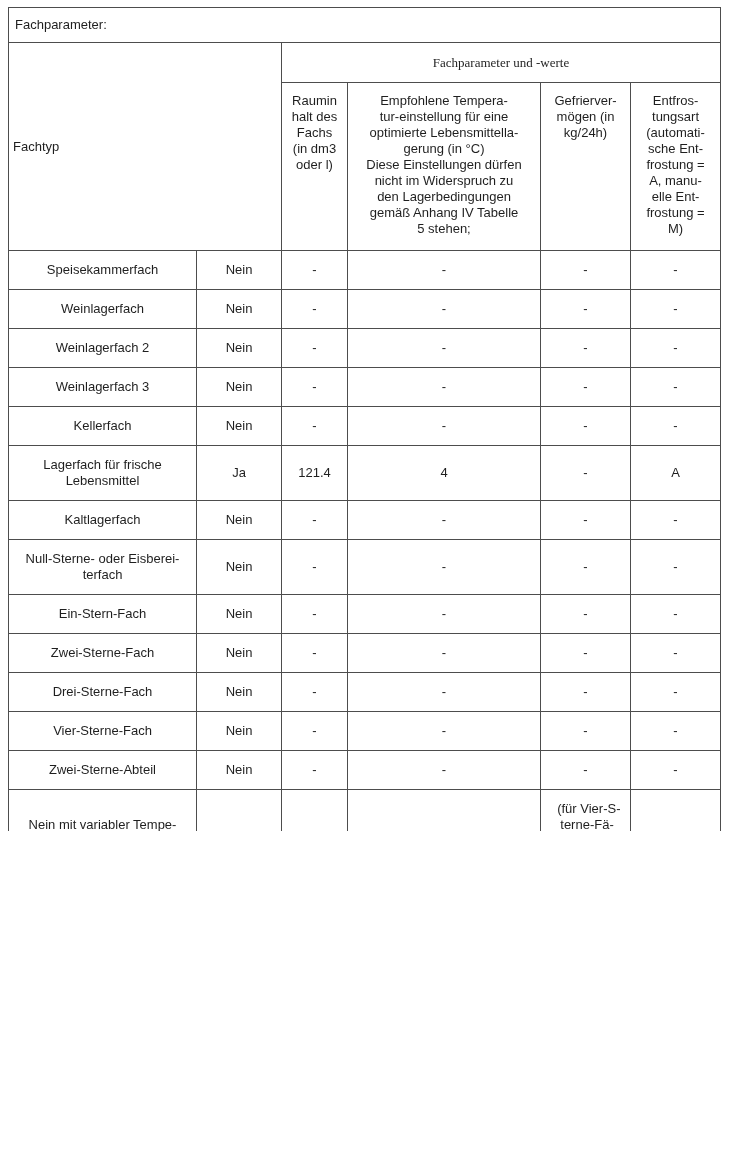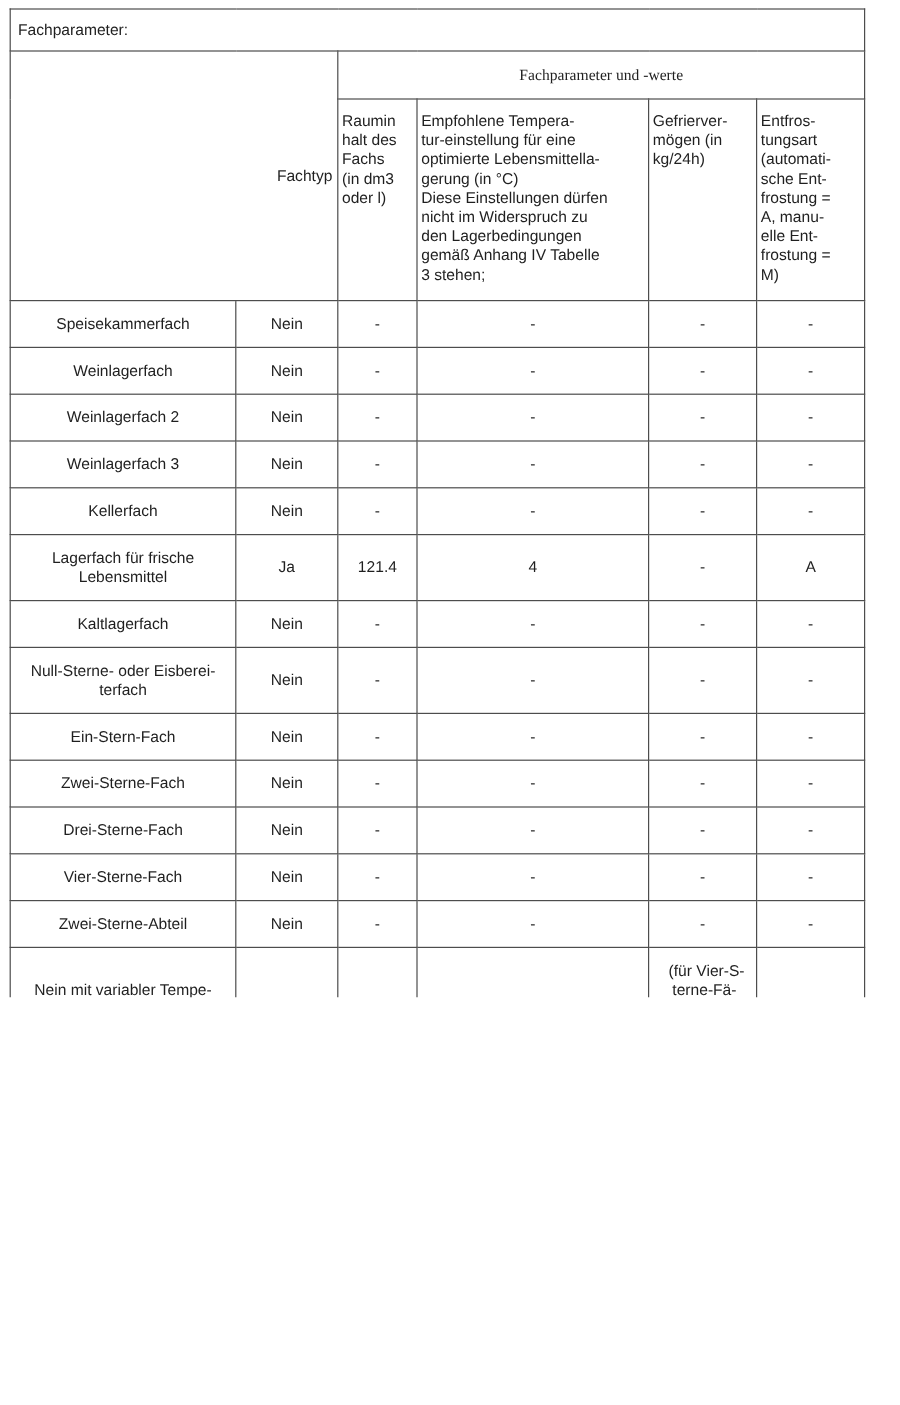--- a/index.html
+++ b/index.html
@@ -55,7 +55,7 @@
   tr.subhead th {
     height: 168px;
     vertical-align: top;
-    text-align: left;
+    text-align: center;
     padding: 10px 3px 6px 3px;
     white-space: pre-line;
   }

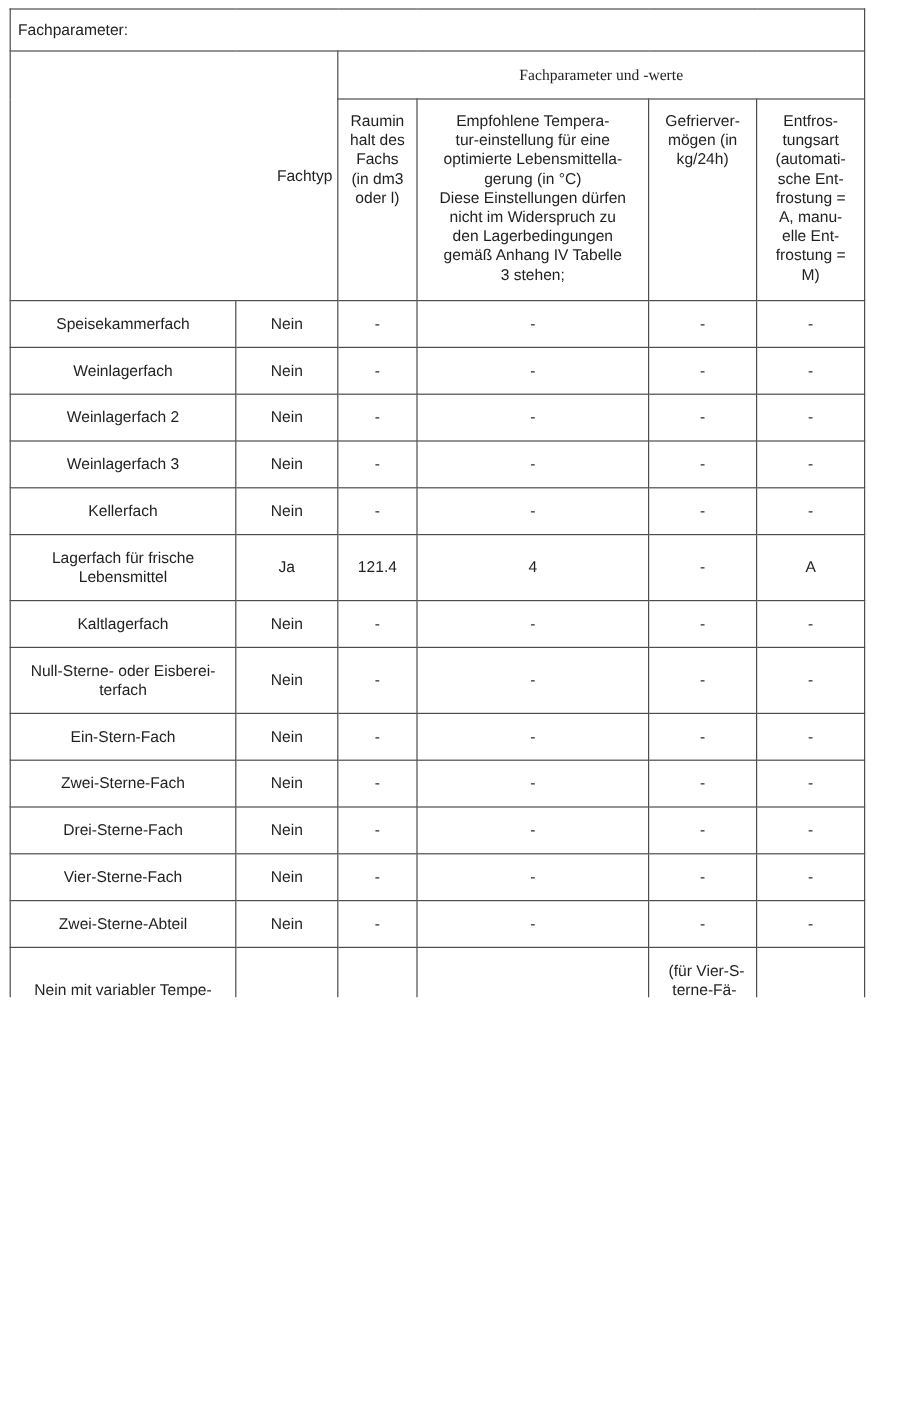--- a/index.html
+++ b/index.html
@@ -131,7 +131,7 @@
 nicht im Widerspruch zu
 den Lagerbedingungen
 gemäß Anhang IV Tabelle
-3 stehen;</th>
+5 stehen;</th>
         <th>Gefrierver-
 mögen (in
 kg/24h)</th>

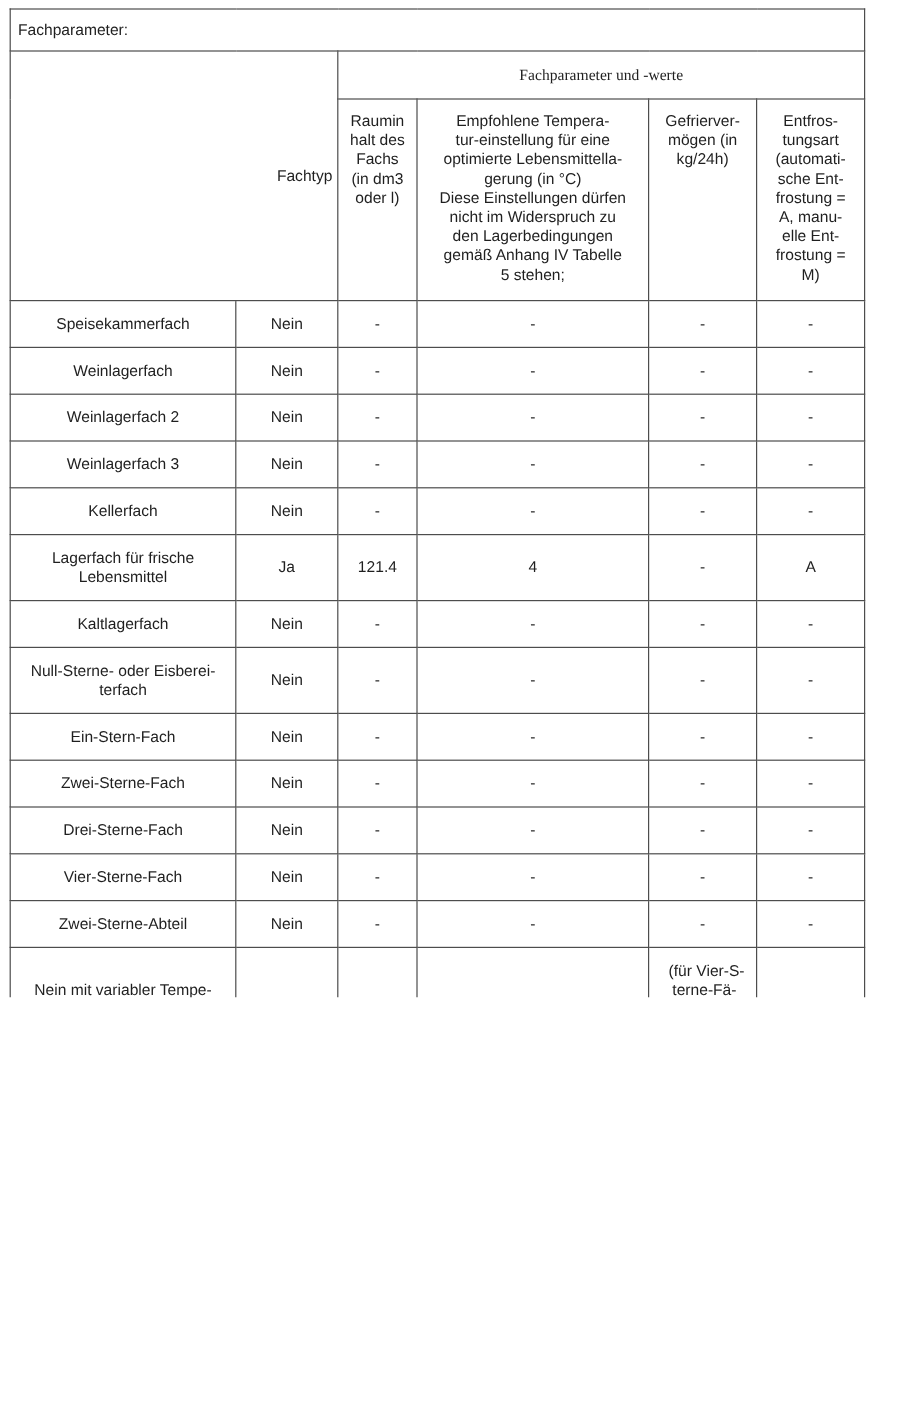--- a/index.html
+++ b/index.html
@@ -40,7 +40,7 @@
     vertical-align: middle;
   }
   th.fachtyp-cell {
-    text-align: right;
+    text-align: left;
     vertical-align: middle;
     padding: 4px;
     margin-top: 20px;

